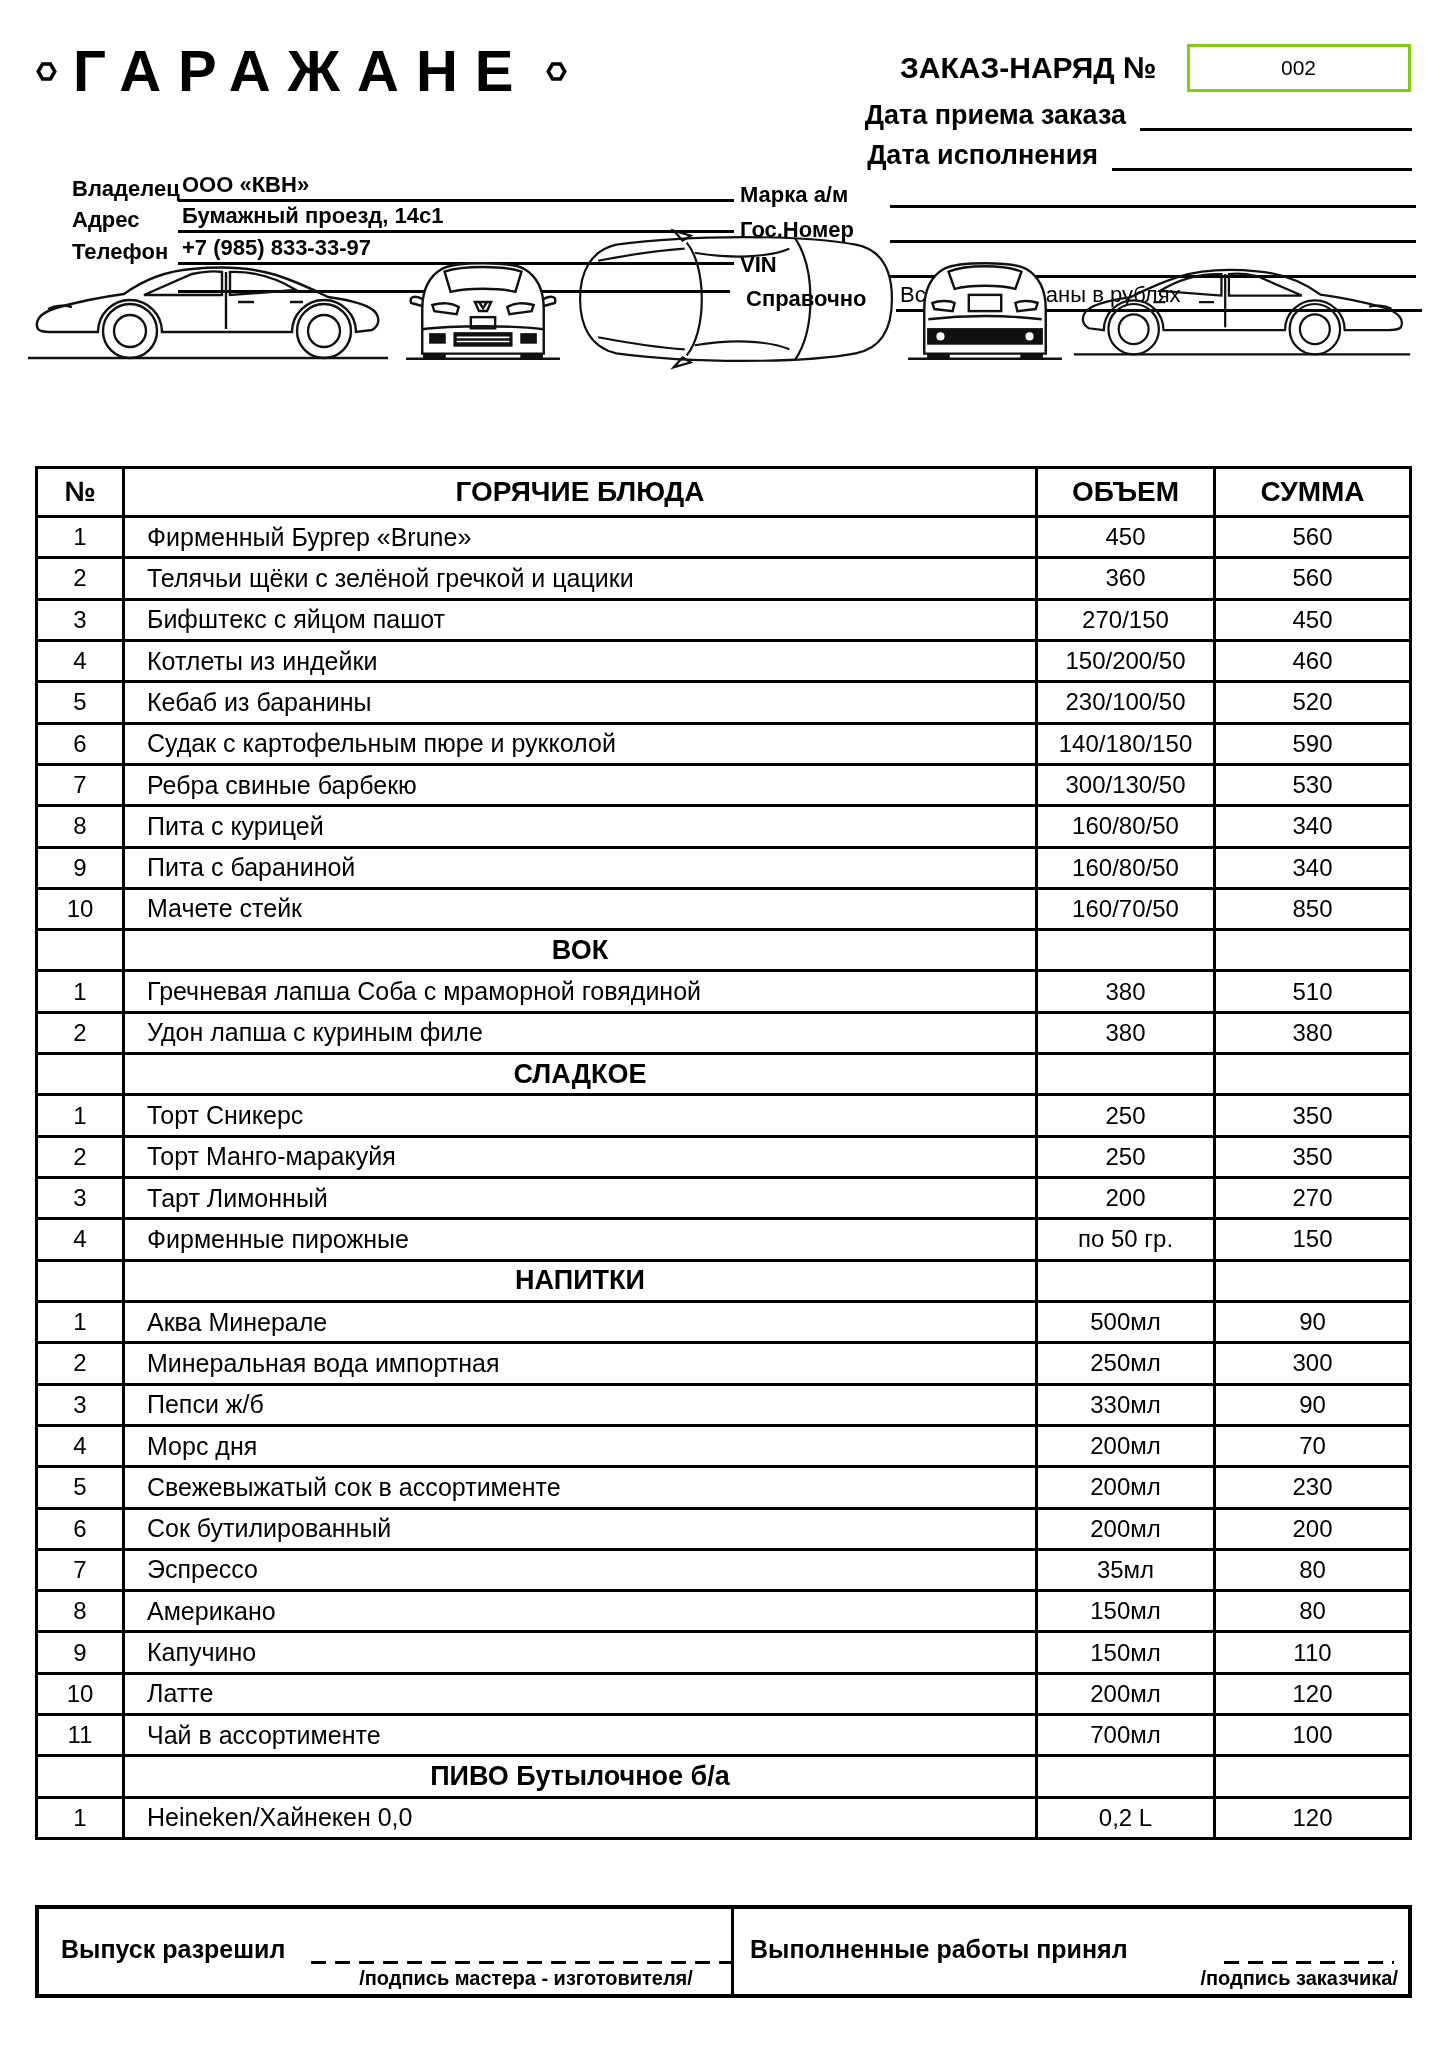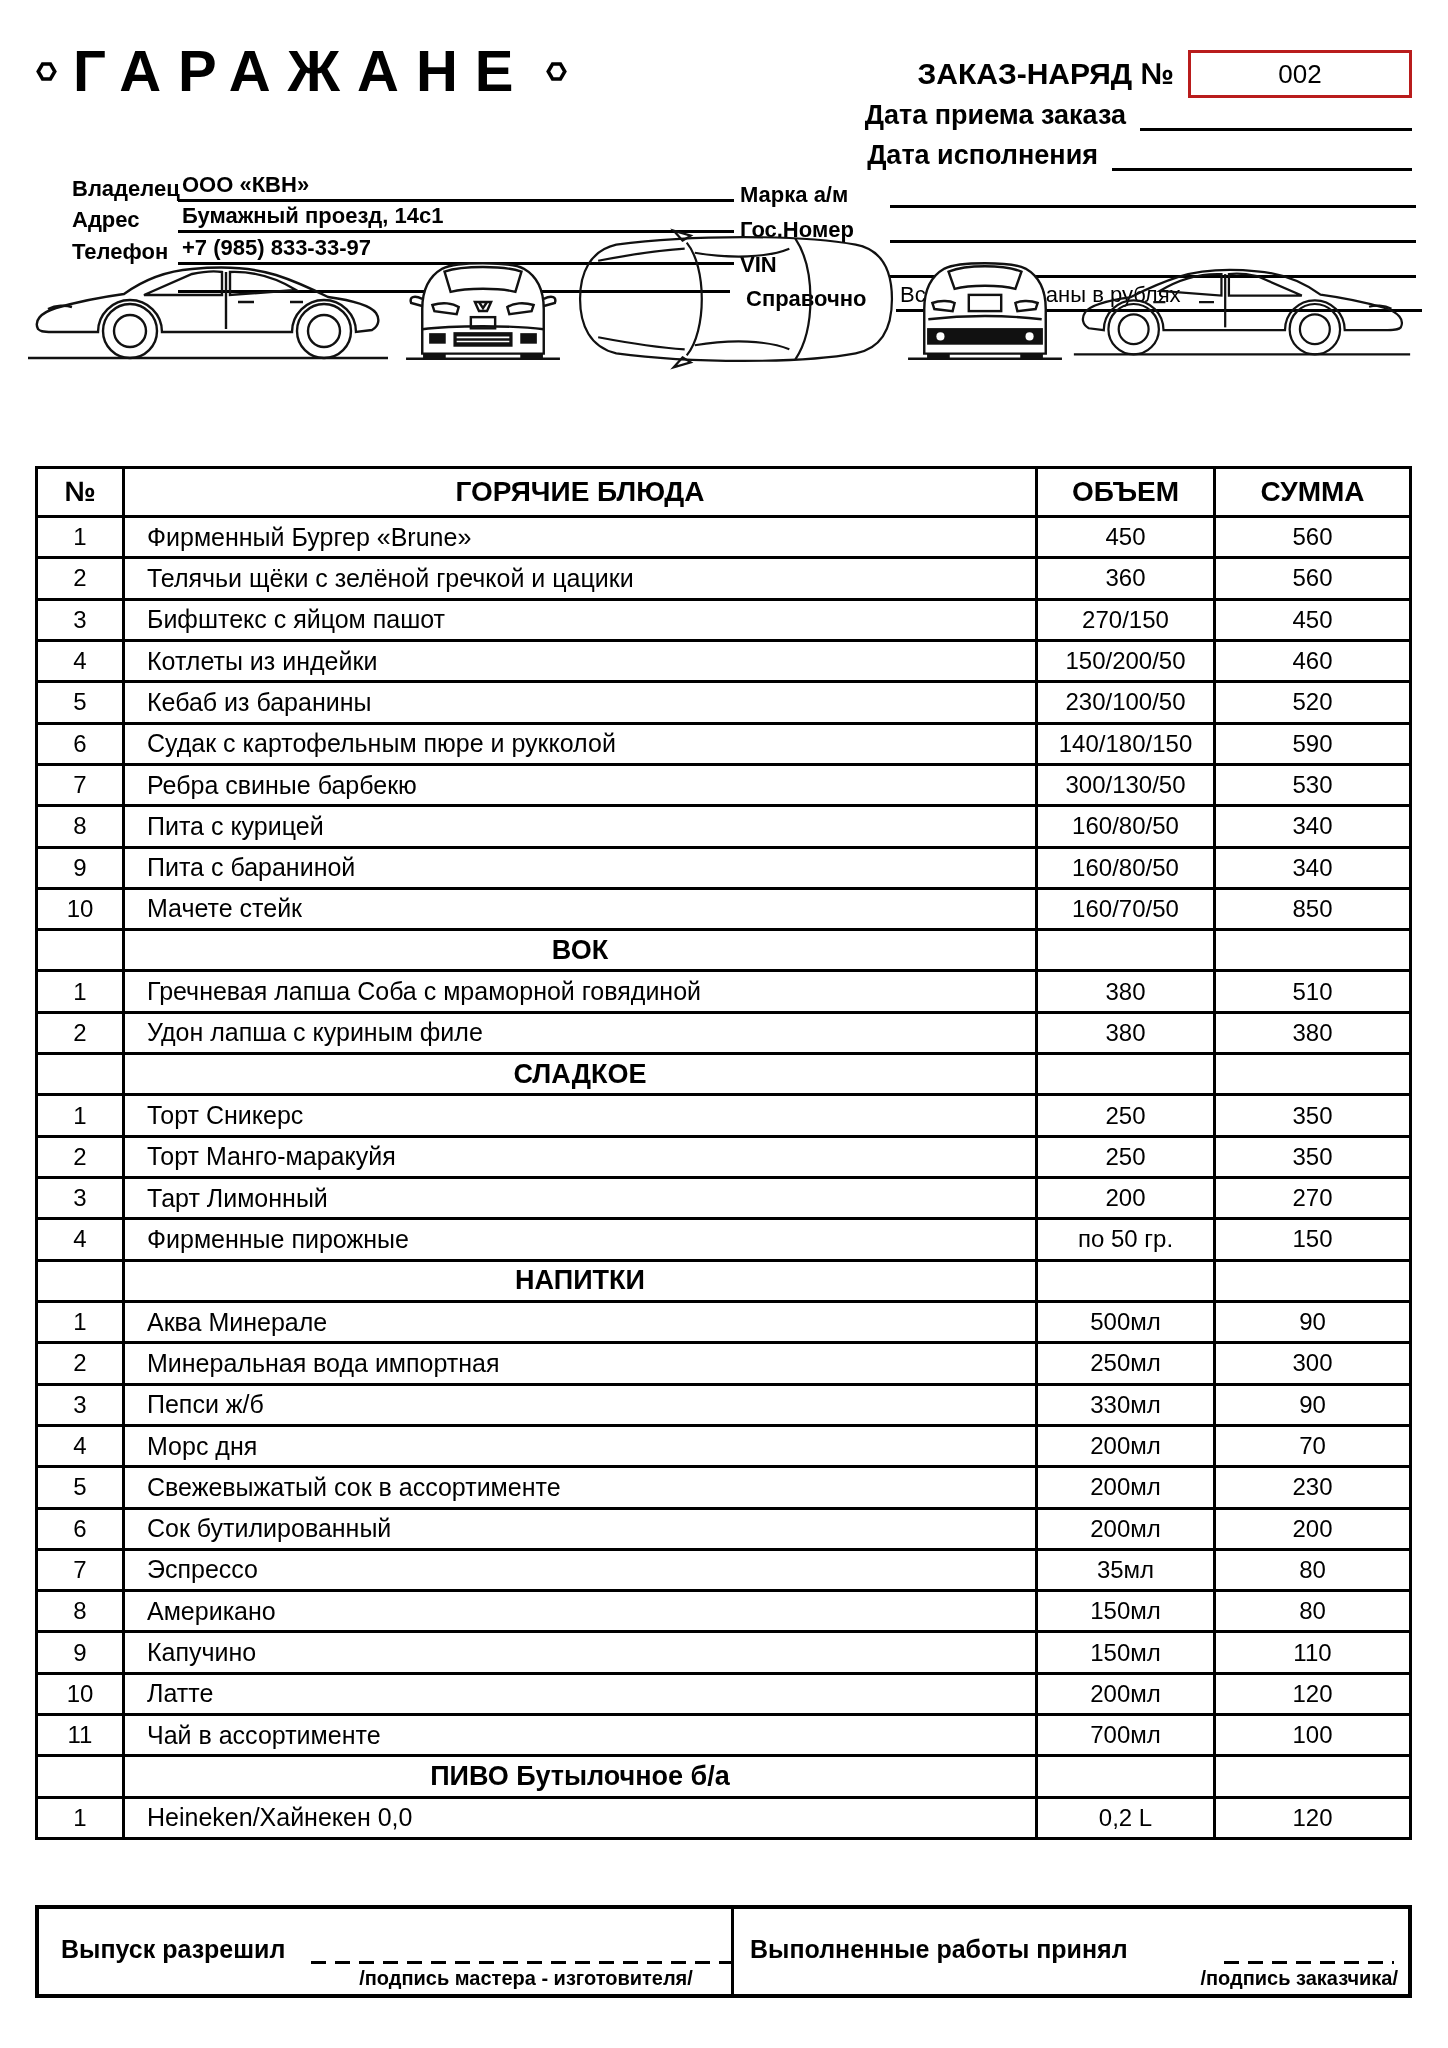--- a/index.html
+++ b/index.html
@@ -12,7 +12,7 @@
   .logo{position:absolute;left:36px;top:38px;height:66px;display:flex;align-items:center;gap:16px;}
   .logo-text{font-size:58px;font-weight:bold;letter-spacing:17px;line-height:1;white-space:nowrap;}
   .hex{width:21px;height:21px;flex:0 0 auto;}
-  .order-row{position:absolute;left:900px;top:50px;width:512px;display:flex;align-items:center;justify-content:flex-end;}
+  .order-row{position:absolute;left:900px;top:44px;width:512px;display:flex;align-items:center;justify-content:flex-start;}
   .order-label{font-size:30px;font-weight:bold;white-space:nowrap;}
   .order-box{margin-left:14px;width:218px;height:42px;border:3px solid #b91c1c;display:flex;align-items:center;justify-content:center;font-size:26px;}
   .date-row{position:absolute;display:flex;justify-content:flex-end;align-items:flex-end;}

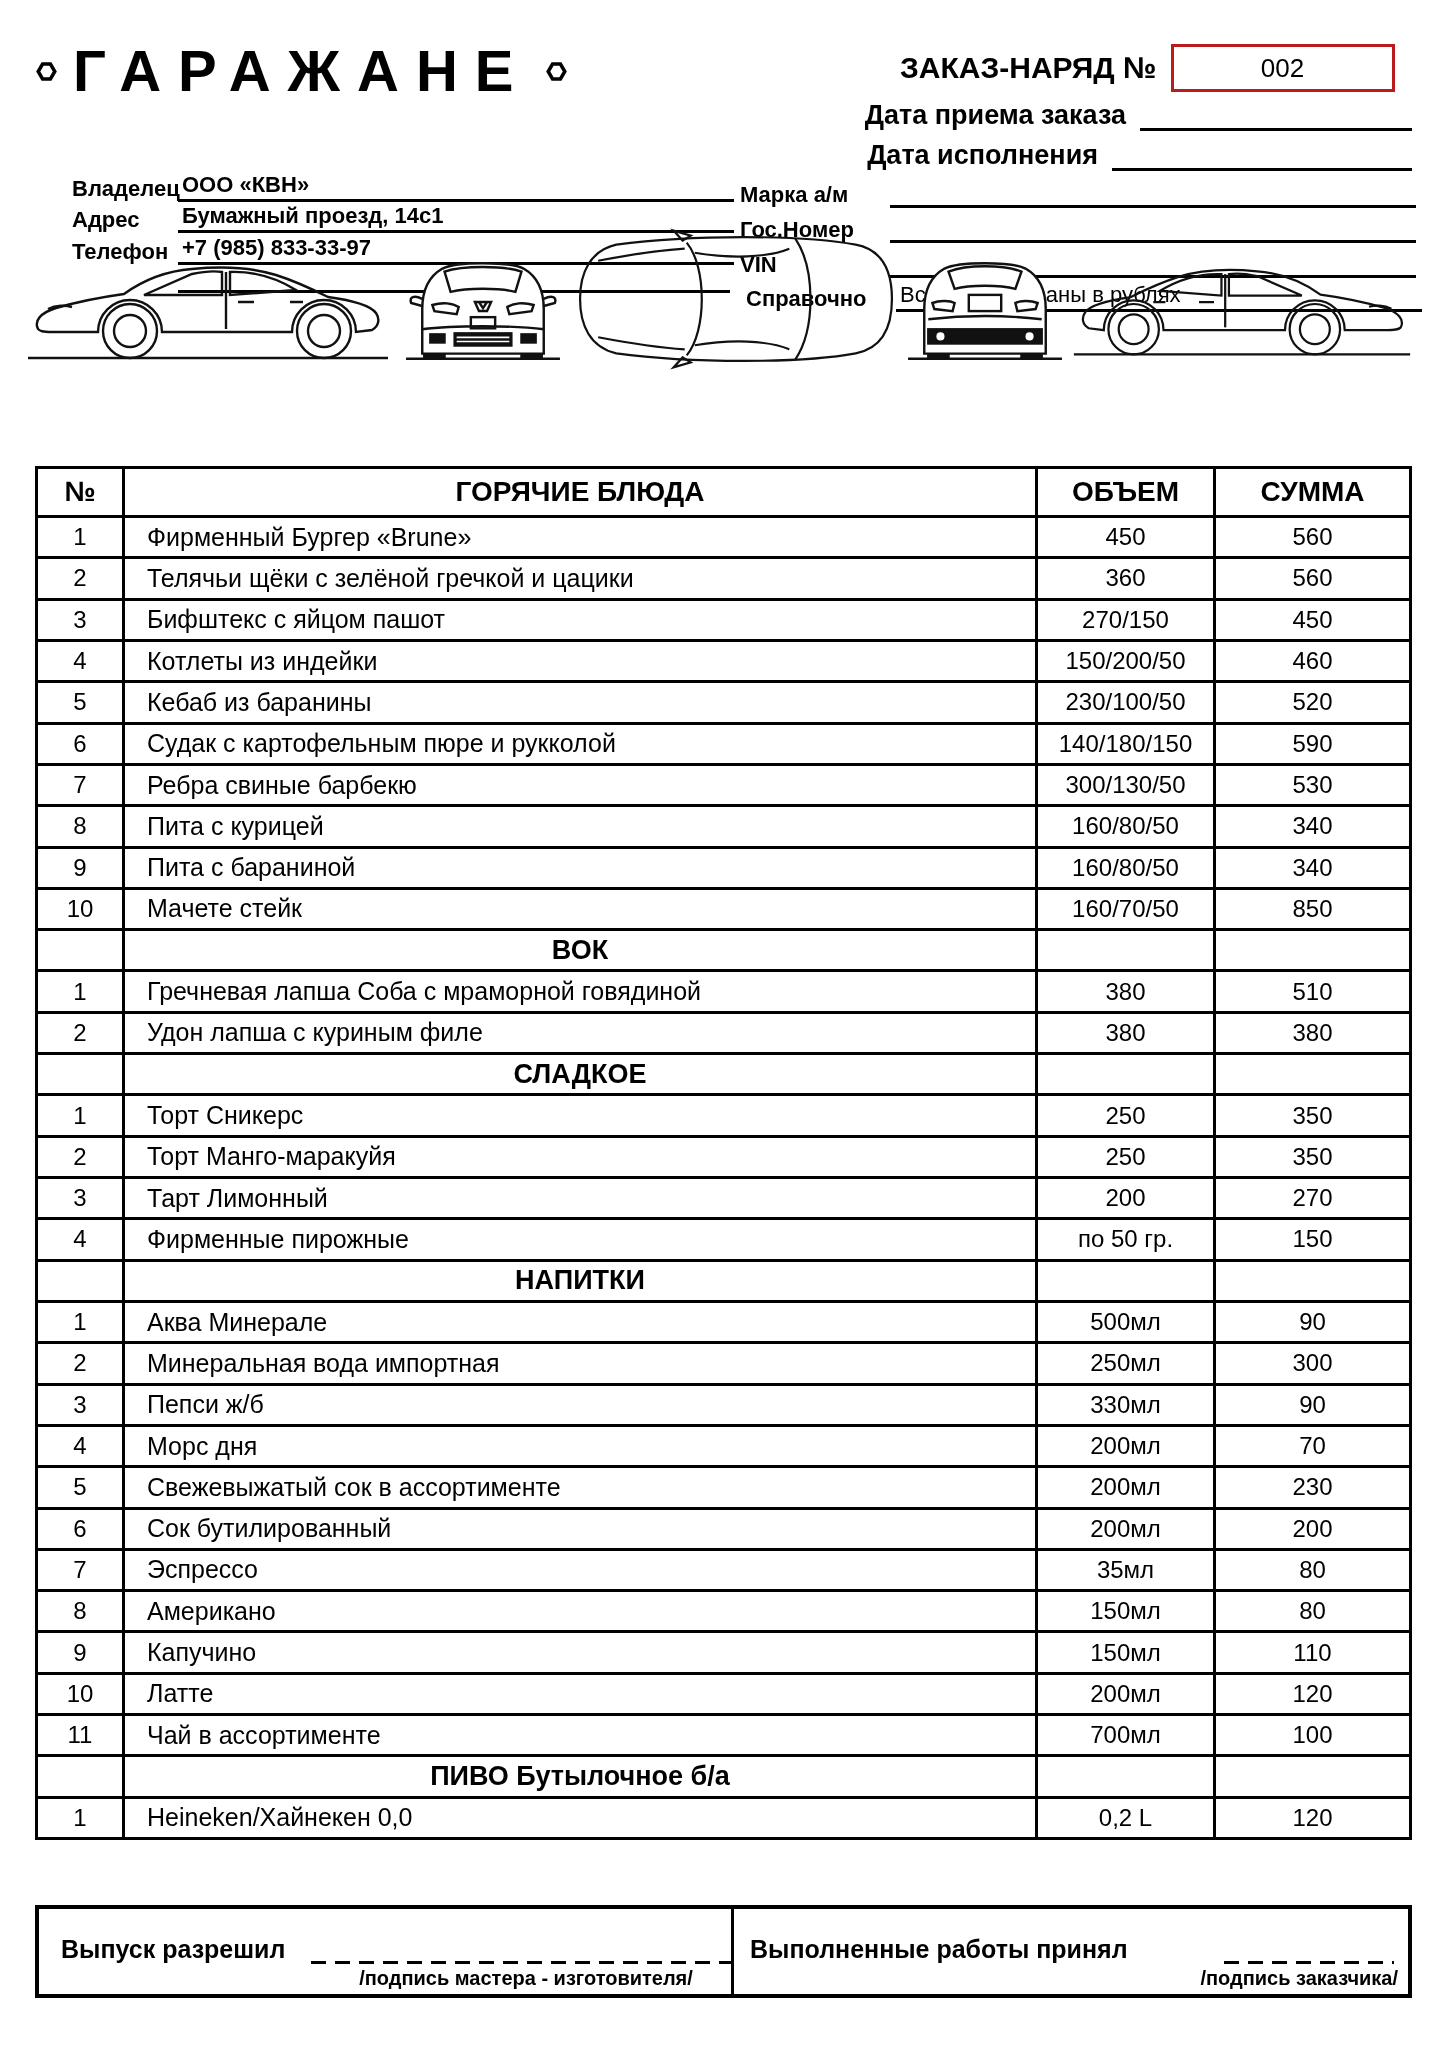--- a/index.html
+++ b/index.html
@@ -14,7 +14,7 @@
   .hex{width:21px;height:21px;flex:0 0 auto;}
   .order-row{position:absolute;left:900px;top:44px;width:512px;display:flex;align-items:center;justify-content:flex-start;}
   .order-label{font-size:30px;font-weight:bold;white-space:nowrap;}
-  .order-box{margin-left:14px;width:218px;height:42px;border:3px solid #b91c1c;display:flex;align-items:center;justify-content:center;font-size:26px;}
+  .order-box{margin-left:30px;width:218px;height:42px;border:3px solid #84cc16;display:flex;align-items:center;justify-content:center;font-size:21px;}
   .date-row{position:absolute;display:flex;justify-content:flex-end;align-items:flex-end;}
   .date-row .dlabel{font-size:27px;font-weight:bold;margin-right:14px;line-height:1.1;white-space:nowrap;}
   .uline{border-bottom:3px solid #000;height:30px;}

